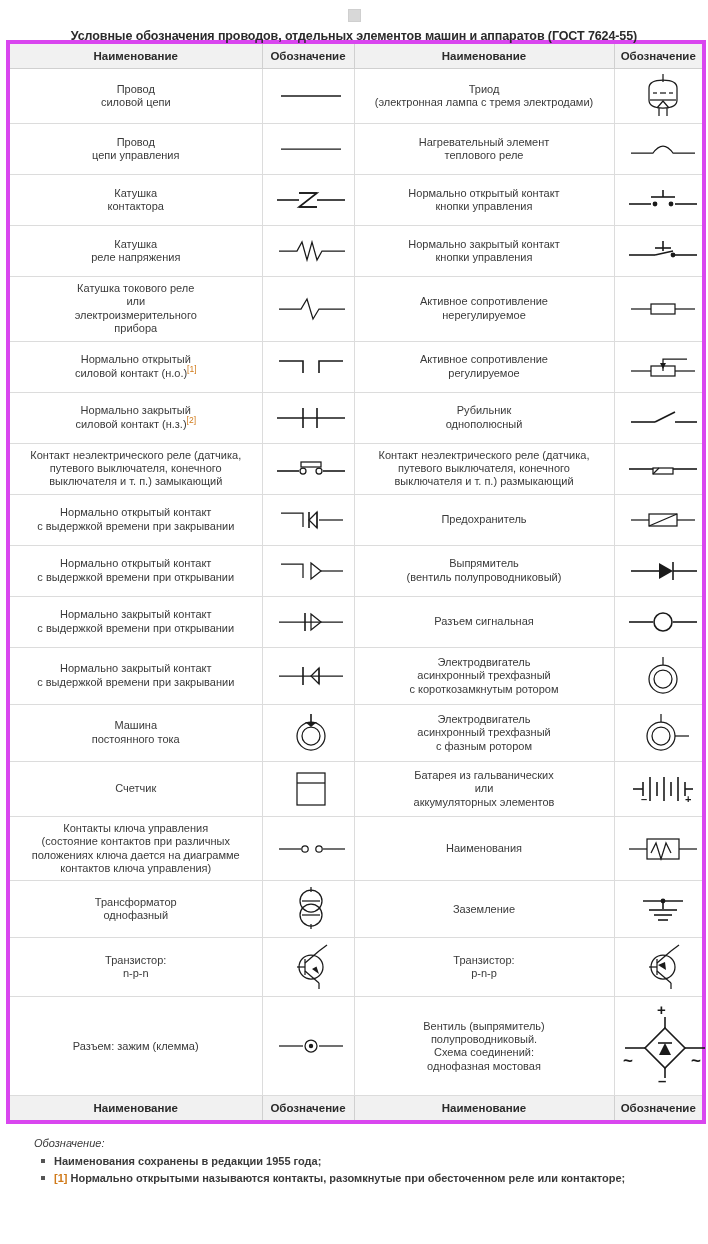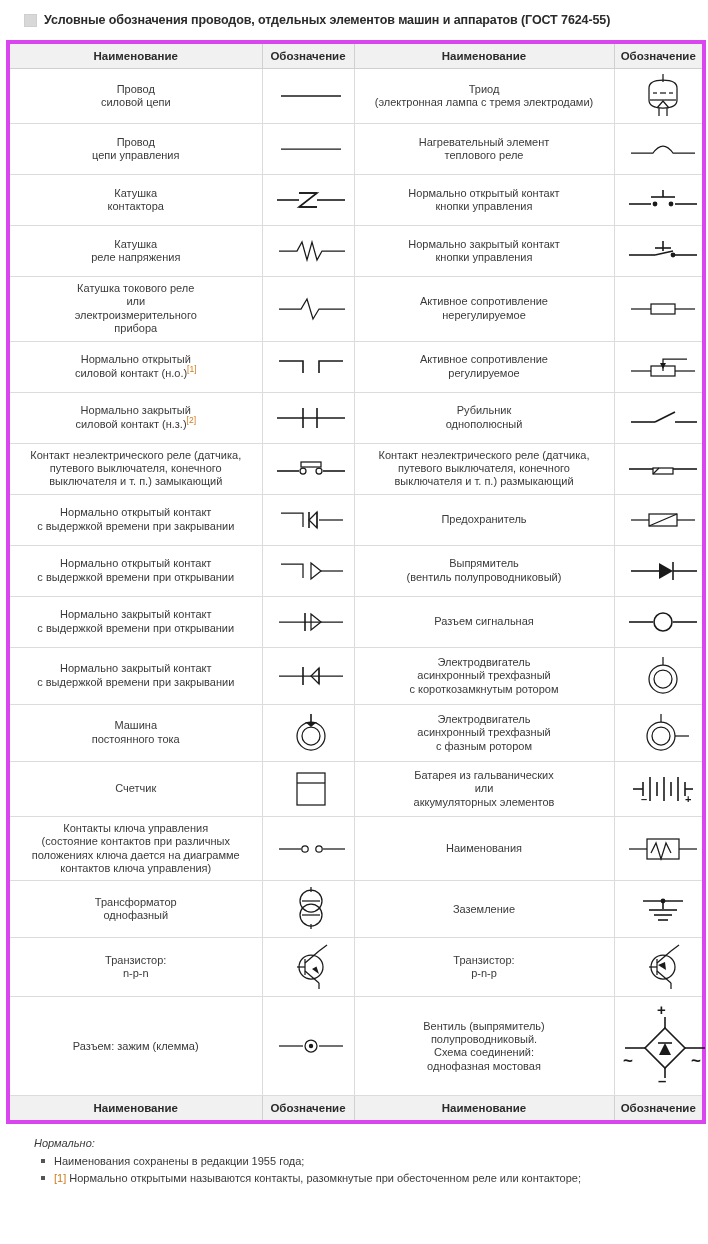--- a/index.html
+++ b/index.html
@@ -17,8 +17,9 @@
     display:flex;
     align-items:center;
     gap:7px;
-    padding:9px 0 0 24px;
+    padding:9px 0 0 0;
     height:22px;
+    flex-direction:column;
   }
   .title-square{
     width:11px;height:11px;

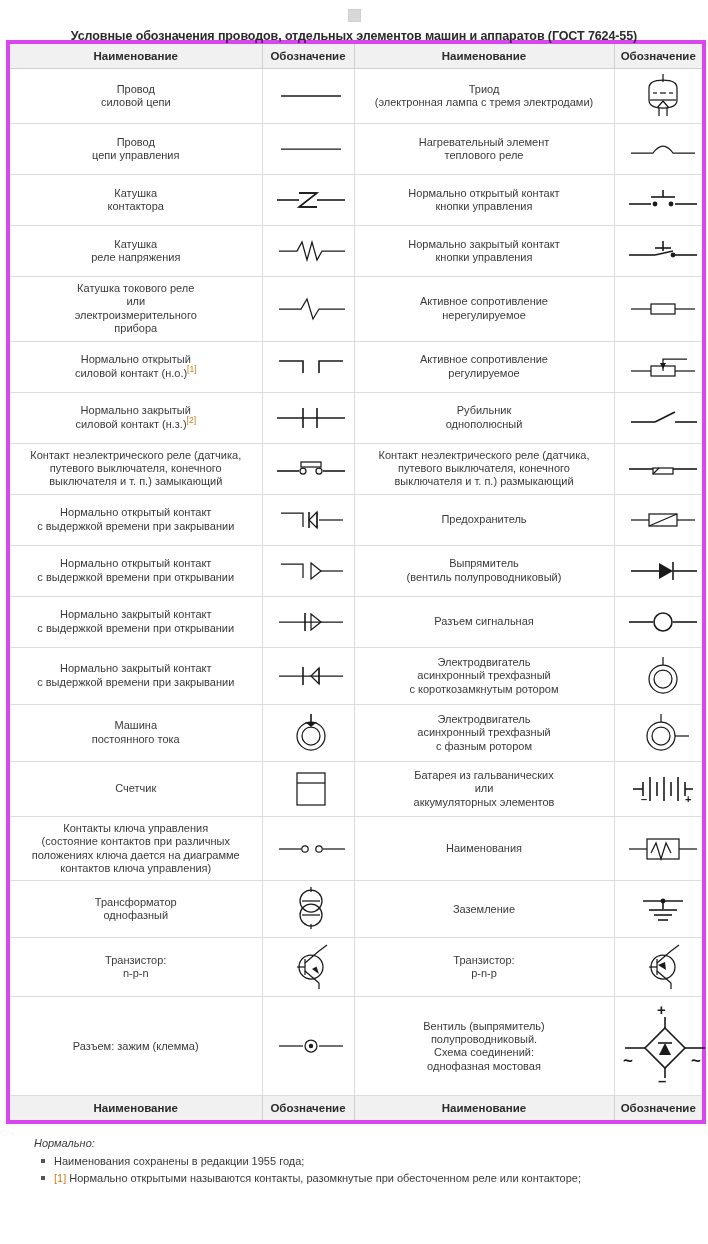--- a/index.html
+++ b/index.html
@@ -529,7 +529,7 @@
   </div>
 
   <div class="notes">
-    <div class="notes-head">Нормально:</div>
+    <div class="notes-head">Обозначение:</div>
     <ul class="notes-list" id="notes-list">
         <li><span>Наименования сохранены в редакции 1955 года;</span></li>
         <li><span class="ref">[1]</span> <span>Нормально открытыми называются контакты, разомкнутые при обесточенном реле или контакторе;</span></li>

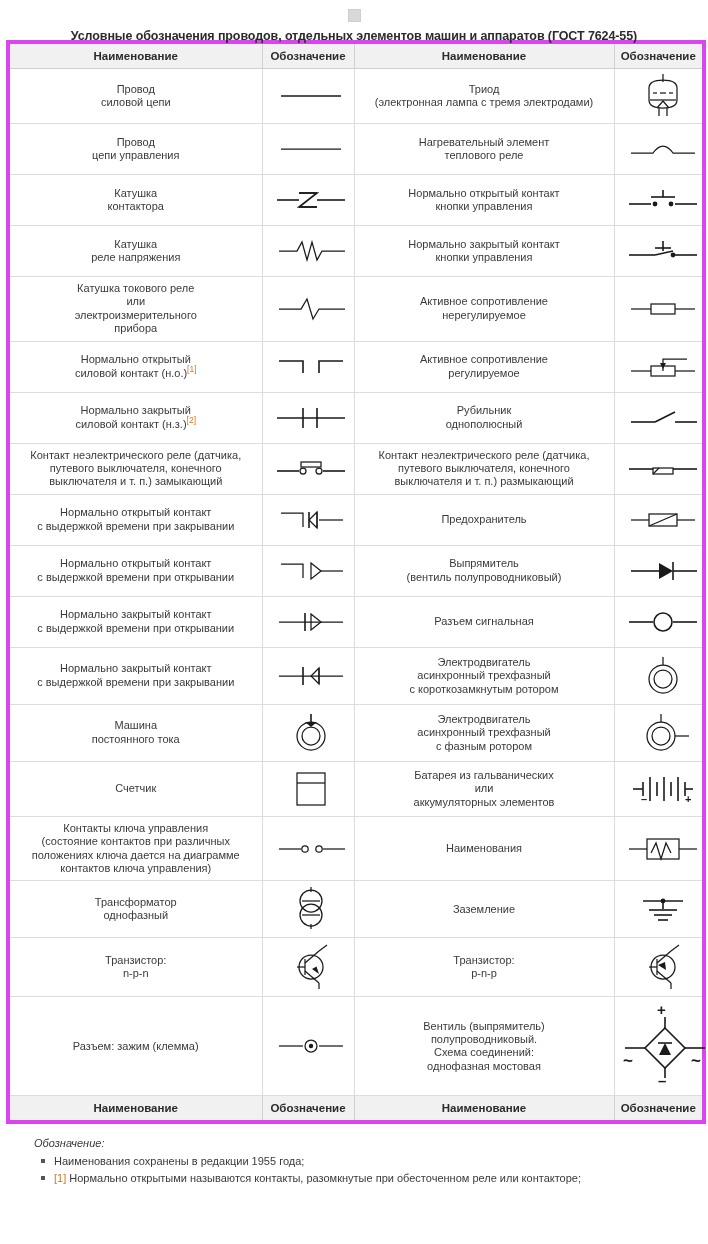--- a/index.html
+++ b/index.html
@@ -104,6 +104,7 @@
     position:relative;
     line-height:17px;
     padding-left:2px;
+    font-weight:bold;
   }
   ul.notes-list li::before{
     content:"";

